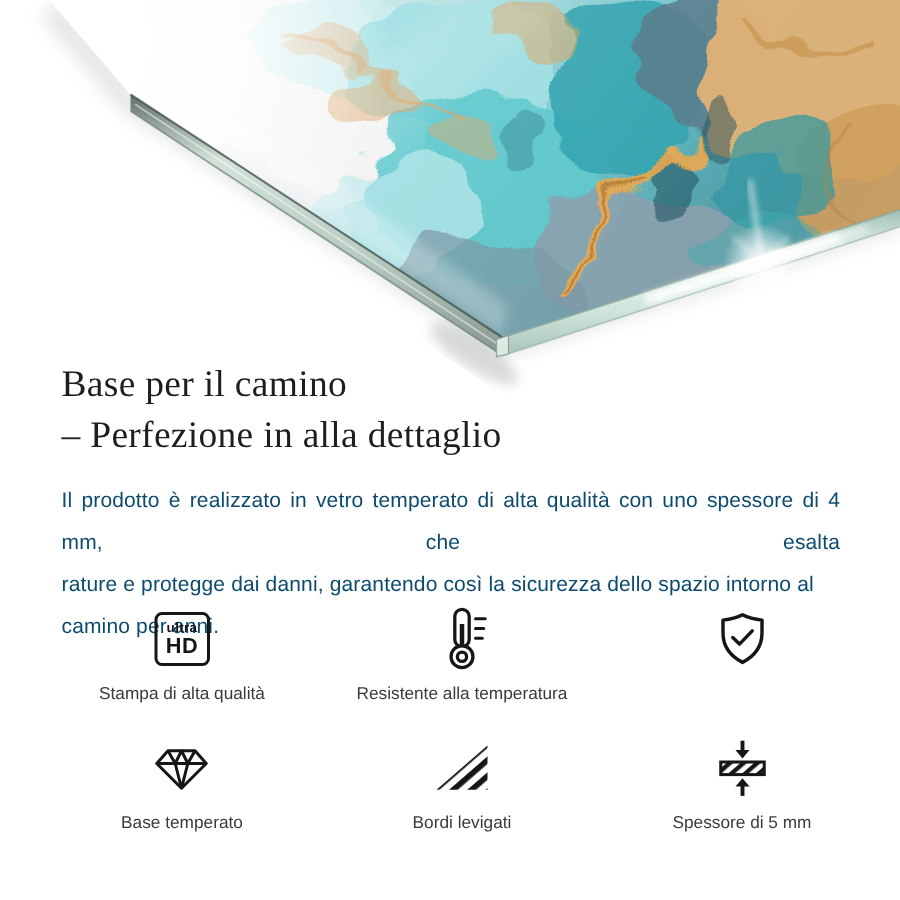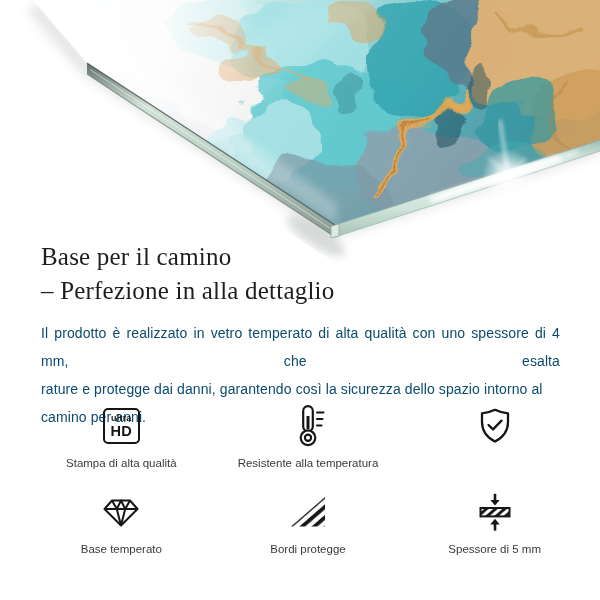--- a/index.html
+++ b/index.html
@@ -221,7 +221,7 @@
           <path d="M3,32.5 L37,32.5 L37,3 Z" fill="url(#hatchA)"></path>
         </svg>
       </div>
-      <div class="feature-label">Bordi protegge</div>
+      <div class="feature-label">Bordi levigati</div>
     </div>
 
     <div class="feature">

